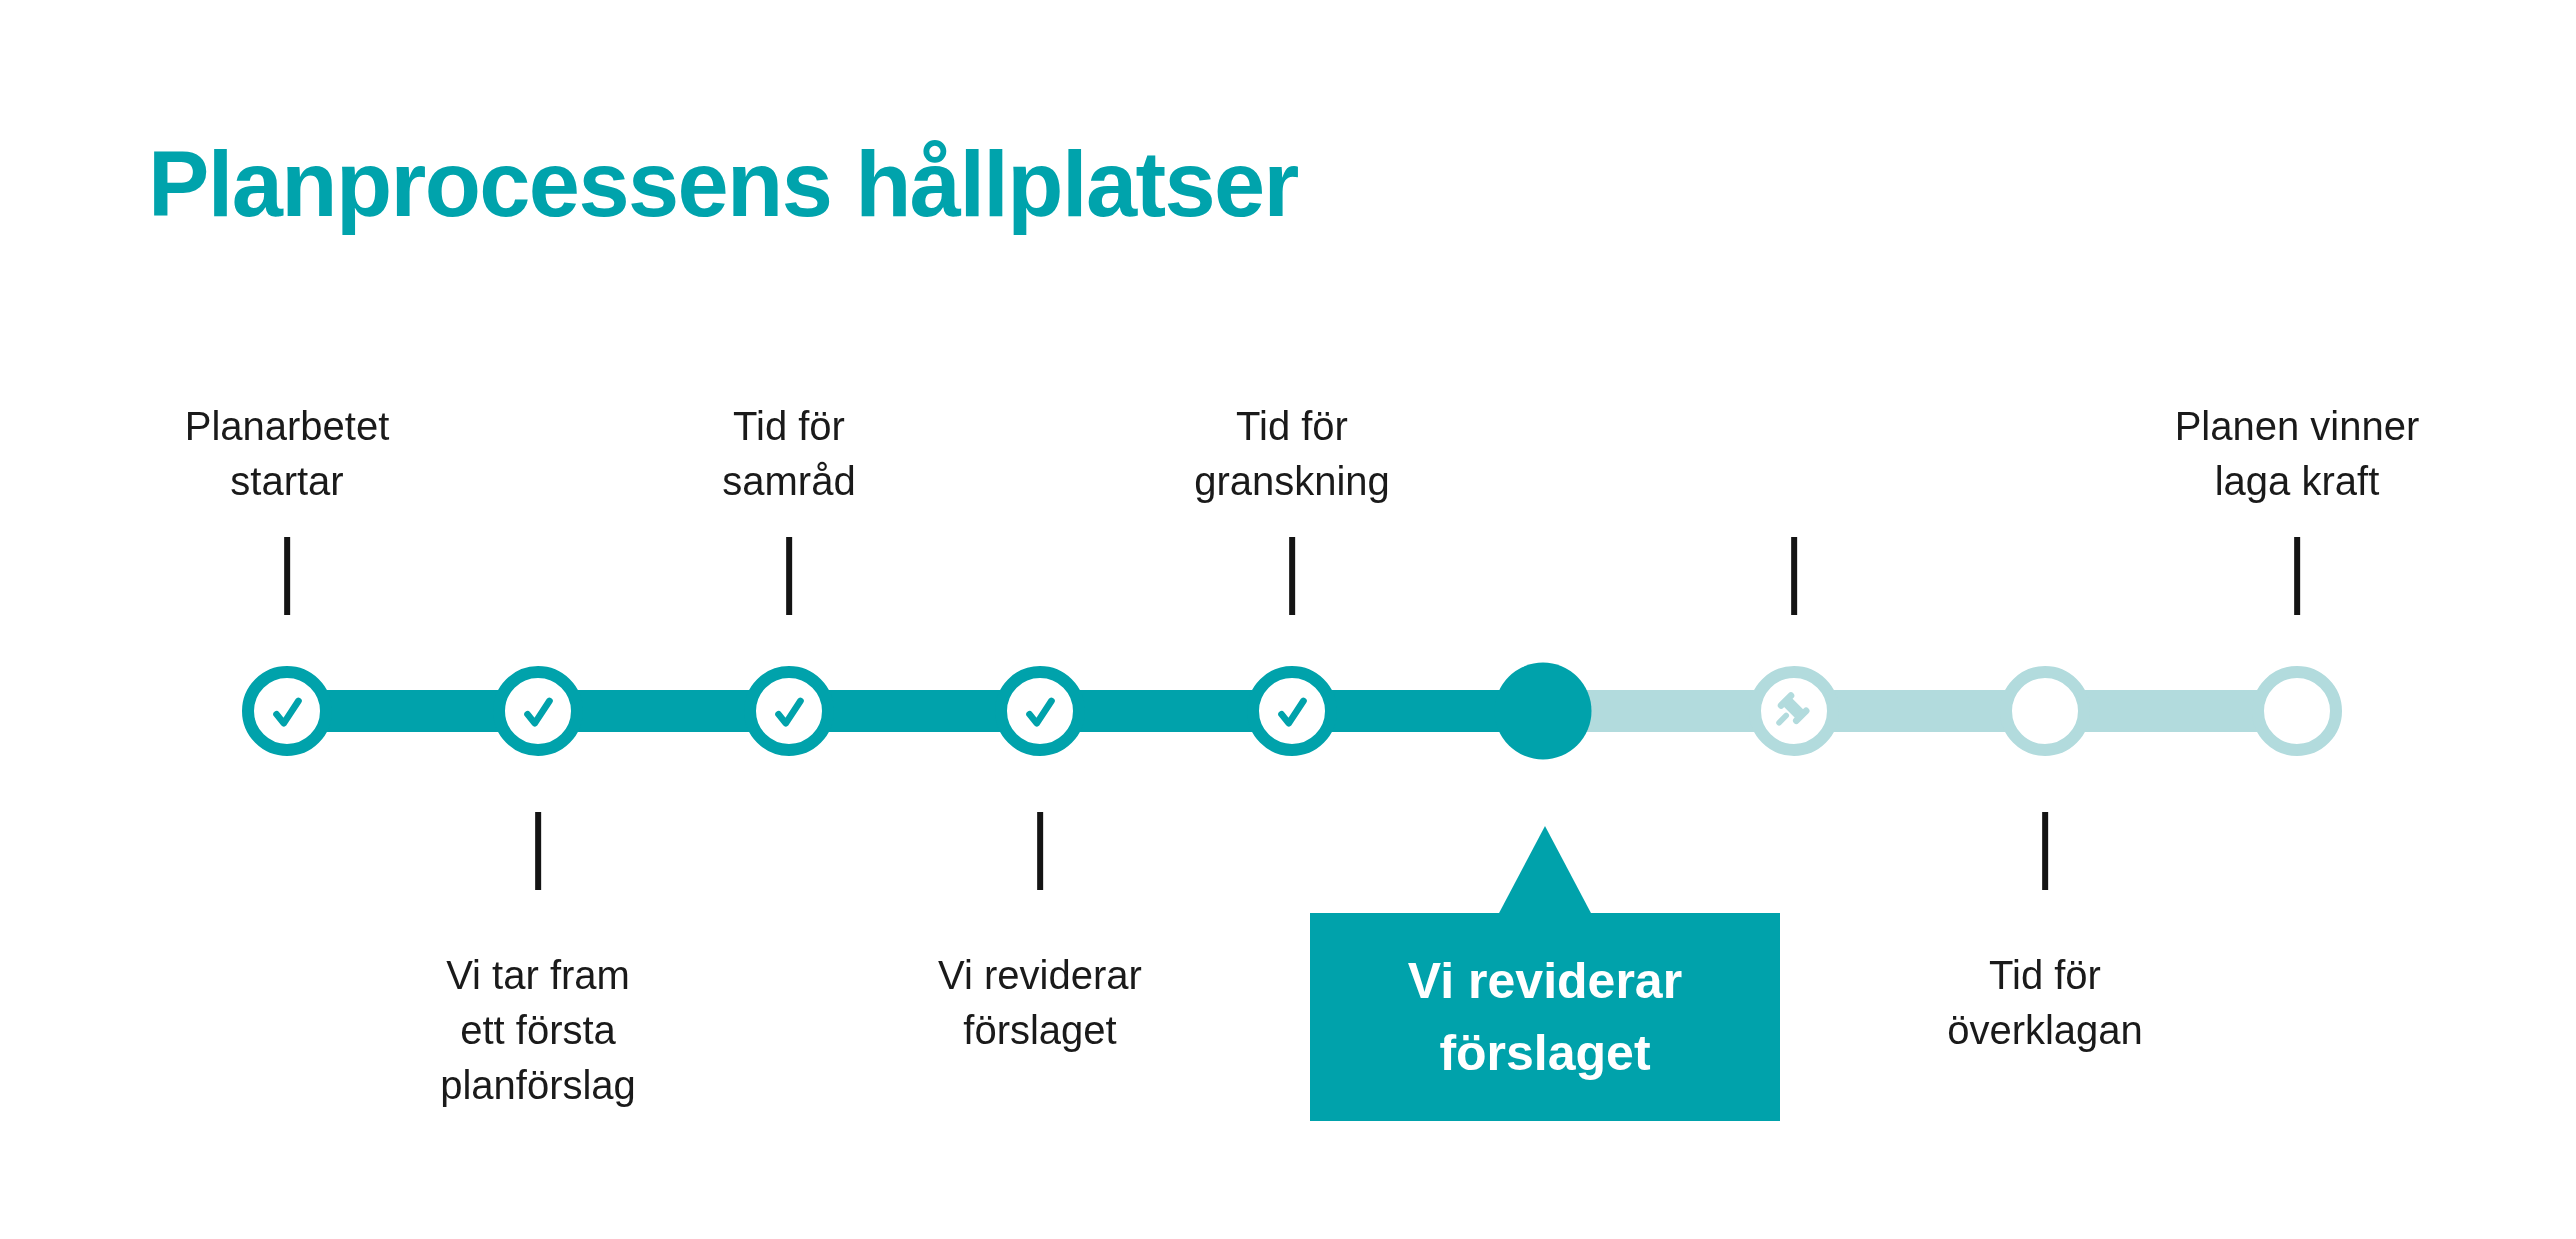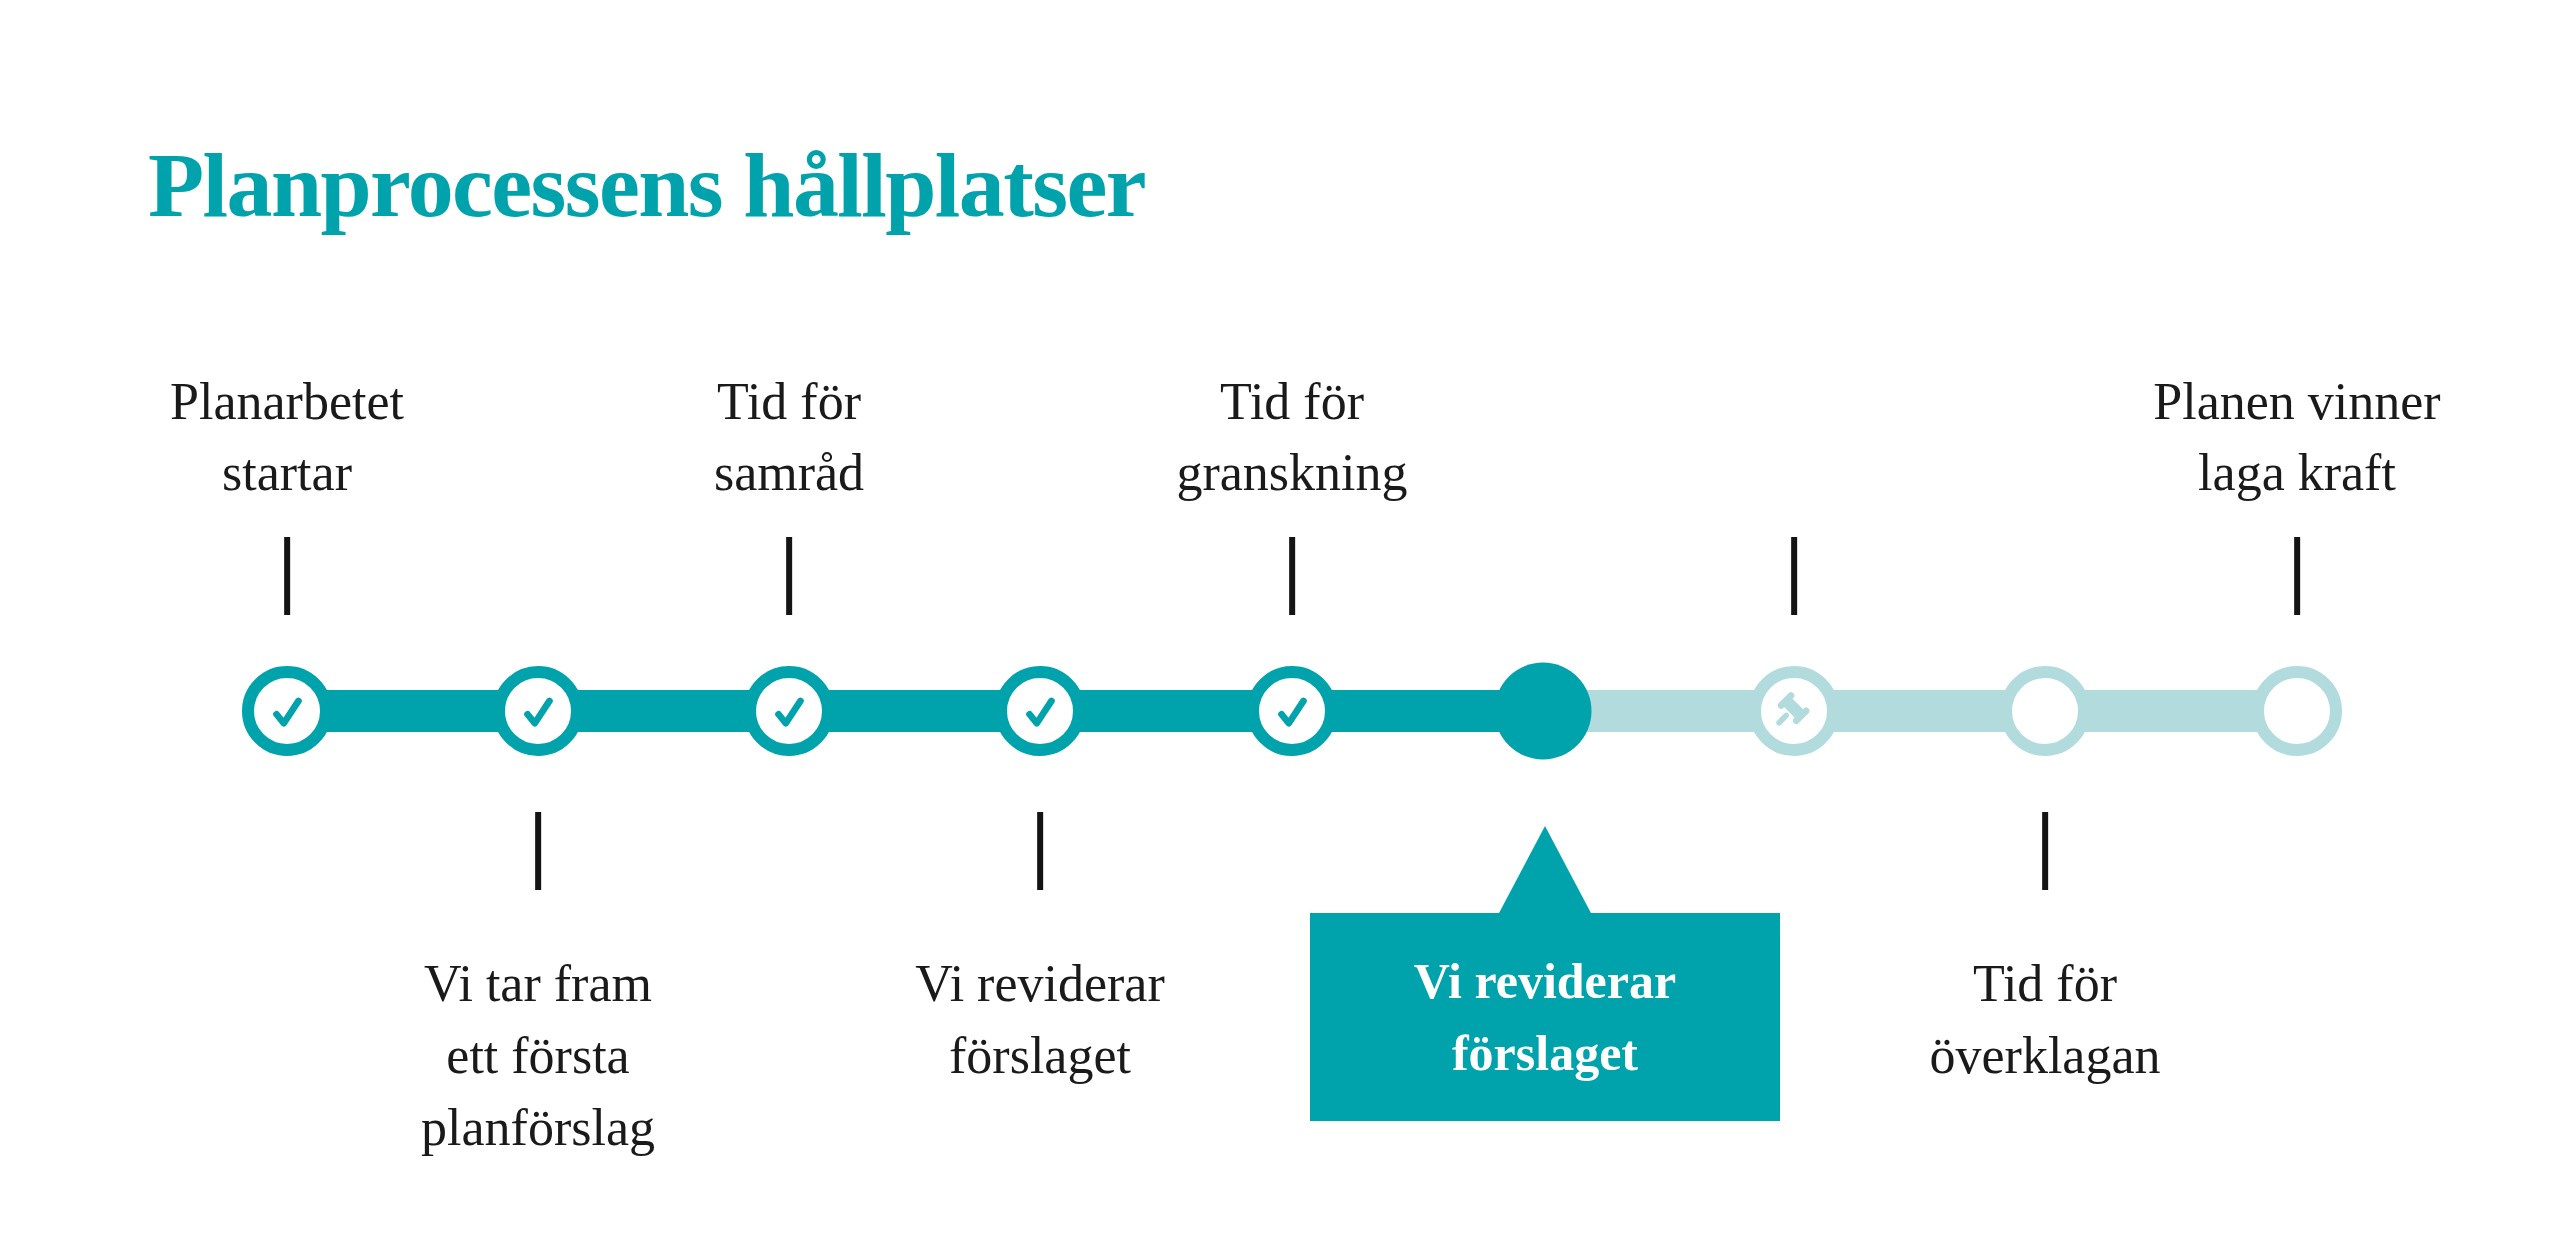--- a/index.html
+++ b/index.html
@@ -9,7 +9,7 @@
     height: 1240px;
     background: #ffffff;
     overflow: hidden;
-    font-family: Liberation Serif, serif;
+    font-family: Liberation Sans, sans-serif;
   }
   .page-title {
     position: absolute;

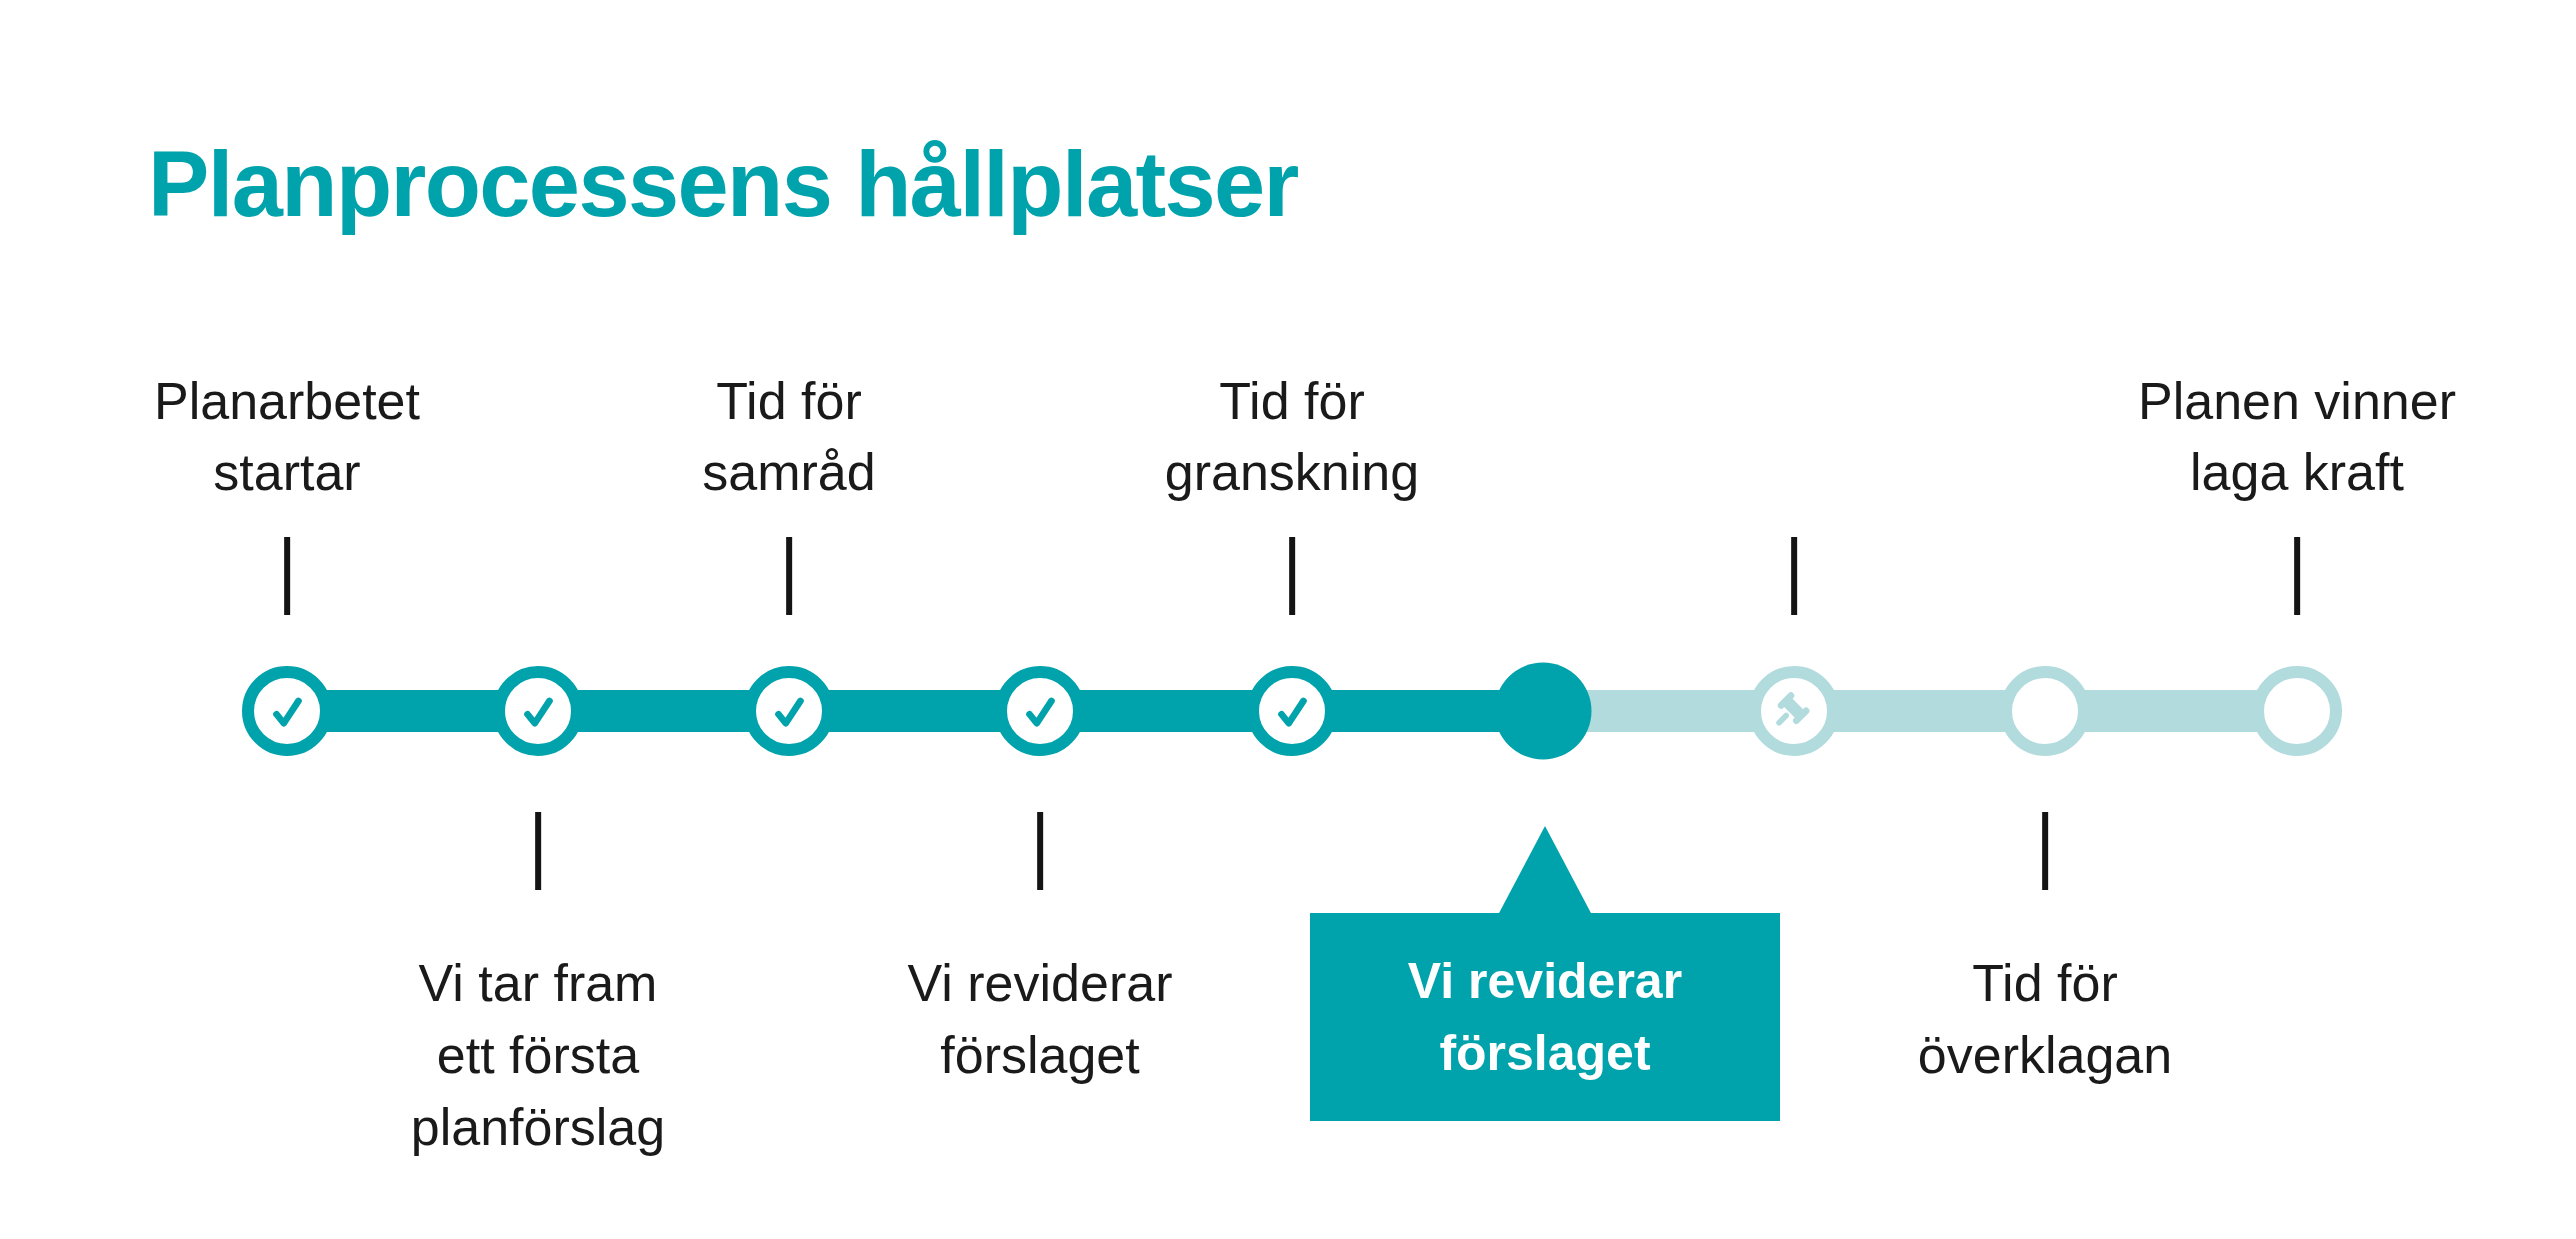--- a/index.html
+++ b/index.html
@@ -70,7 +70,7 @@
     position: absolute;
     transform: translateX(-50%);
     color: #1a1a1a;
-    font-size: 52px;
+    font-size: 40px;
     line-height: 1.38;
     text-align: center;
     white-space: pre-line;

